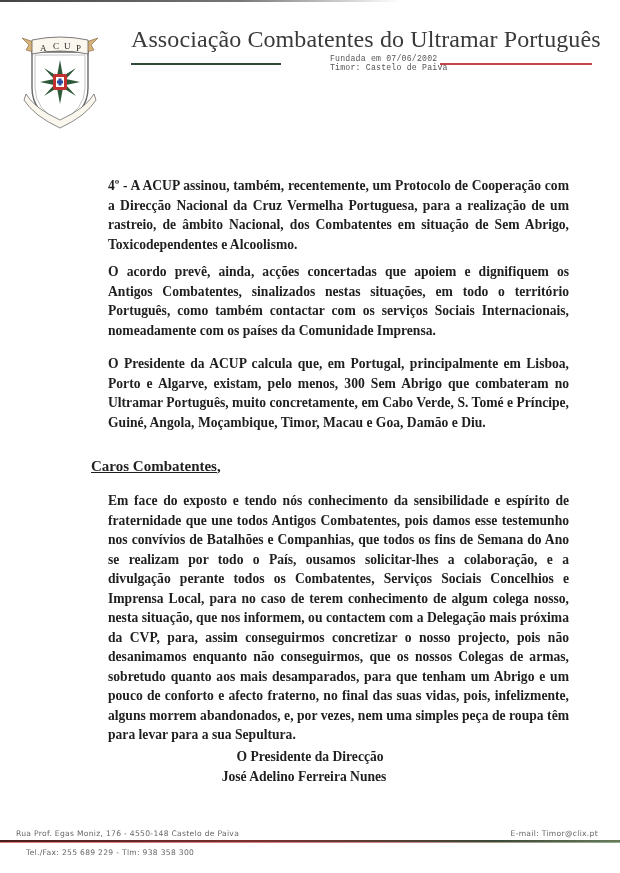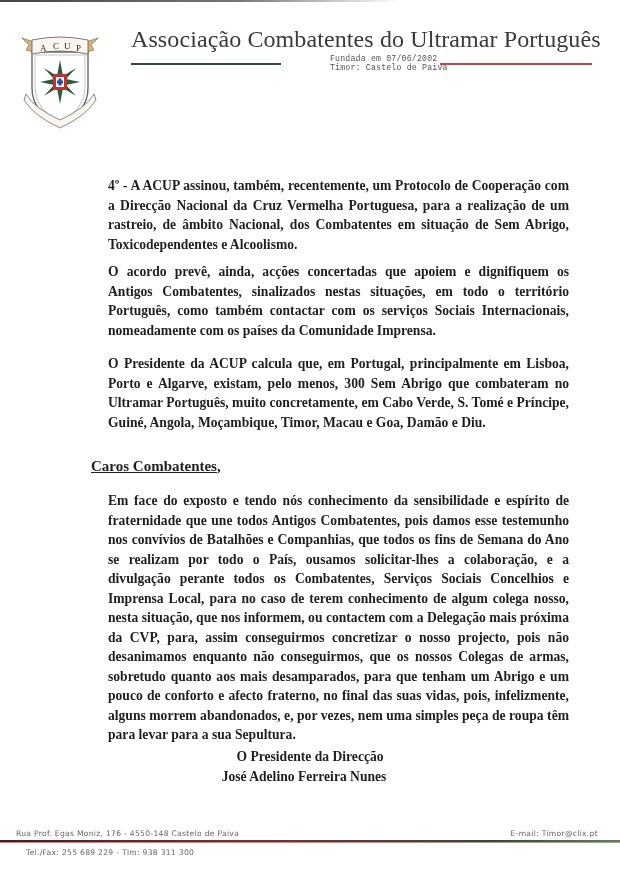--- a/index.html
+++ b/index.html
@@ -98,7 +98,7 @@
 <div class="ft ft-email">E-mail: Timor@clix.pt</div>
 <div class="footer-line"></div>
 <div class="footer-line2"></div>
-<div class="ft ft-tel">Tel./Fax: 255 689 229 - Tlm: 938 311 300</div>
+<div class="ft ft-tel">Tel./Fax: 255 689 229 - Tlm: 938 358 300</div>
 <div class="ft ft-nif">Contribuinte Nº 506 204 859</div>
 
 </body></html>

